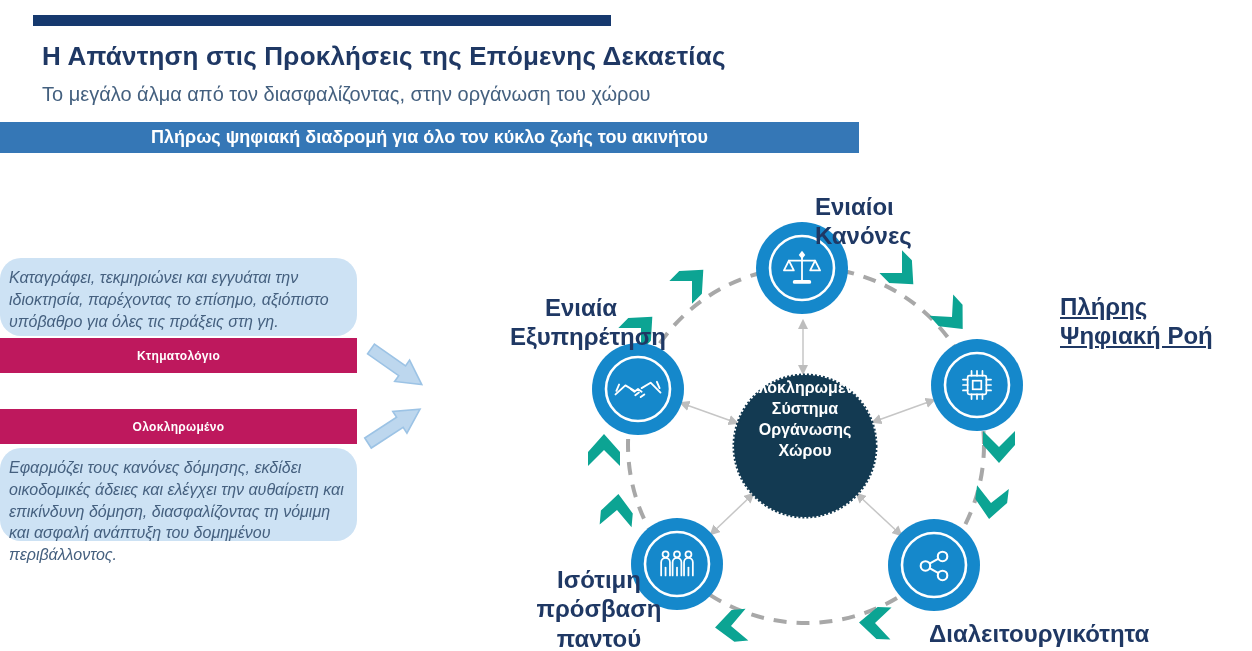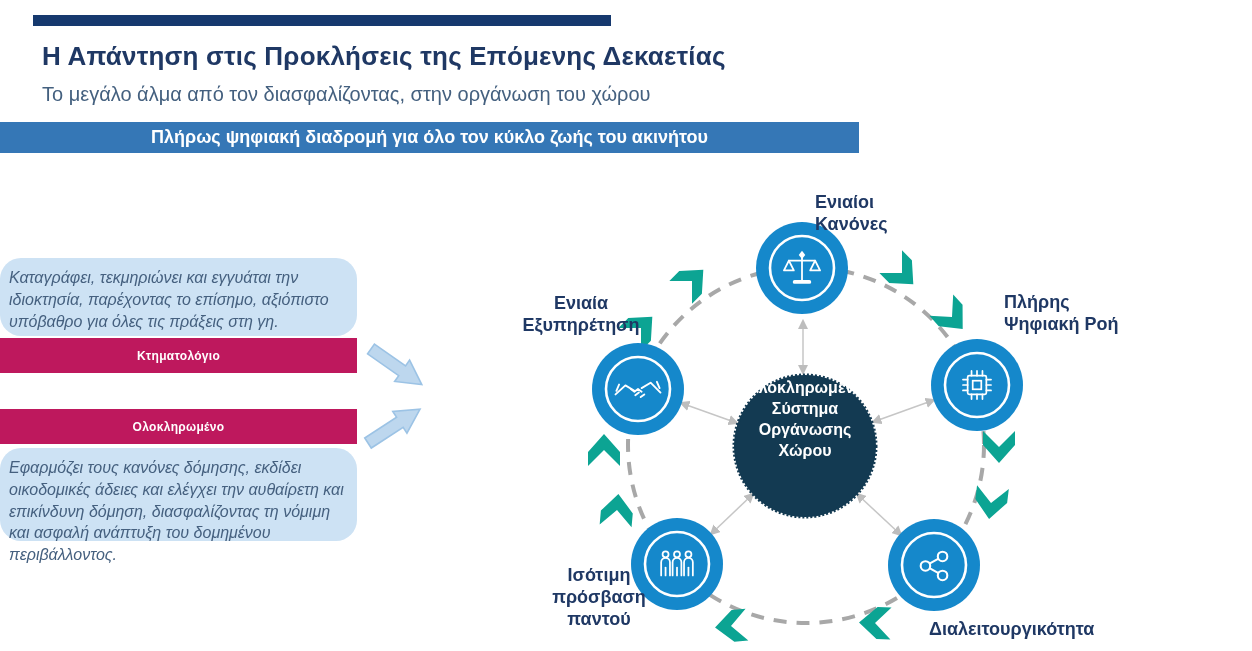--- a/index.html
+++ b/index.html
@@ -35,7 +35,7 @@
   .bar2{top:409px;}
   .diagram-svg{position:absolute;left:0;top:0;}
   .node-label{
-    position:absolute;font-weight:bold;font-size:18px;color:#1F3864;
+    position:absolute;font-weight:bold;font-size:24px;color:#1F3864;
     line-height:1.22;white-space:pre-line;
   }
   .label-rules{left:815px;top:192px;}

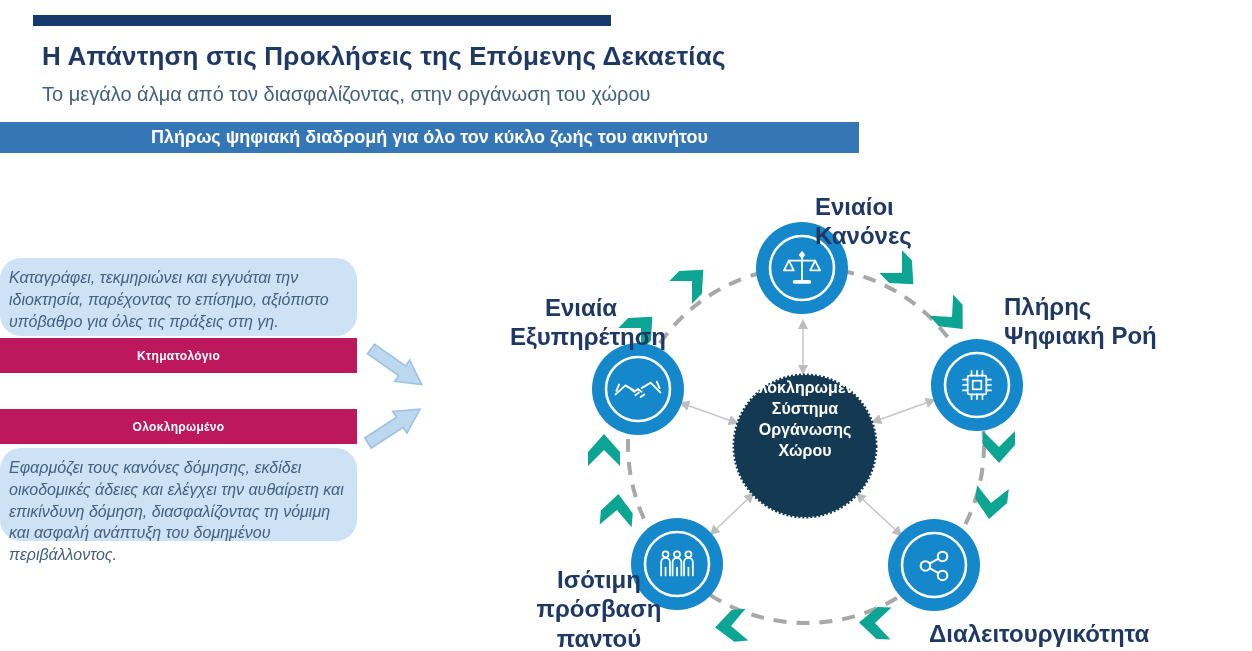--- a/index.html
+++ b/index.html
@@ -39,7 +39,7 @@
     line-height:1.22;white-space:pre-line;
   }
   .label-rules{left:815px;top:192px;}
-  .label-flow{left:1004px;top:292px;}
+  .label-flow{left:1060px;top:292px;text-decoration:underline;}
   .label-interop{left:929px;top:619px;}
   .label-access{left:528px;top:565px;width:142px;text-align:center;}
   .label-service{left:510px;top:293px;width:142px;text-align:center;}

